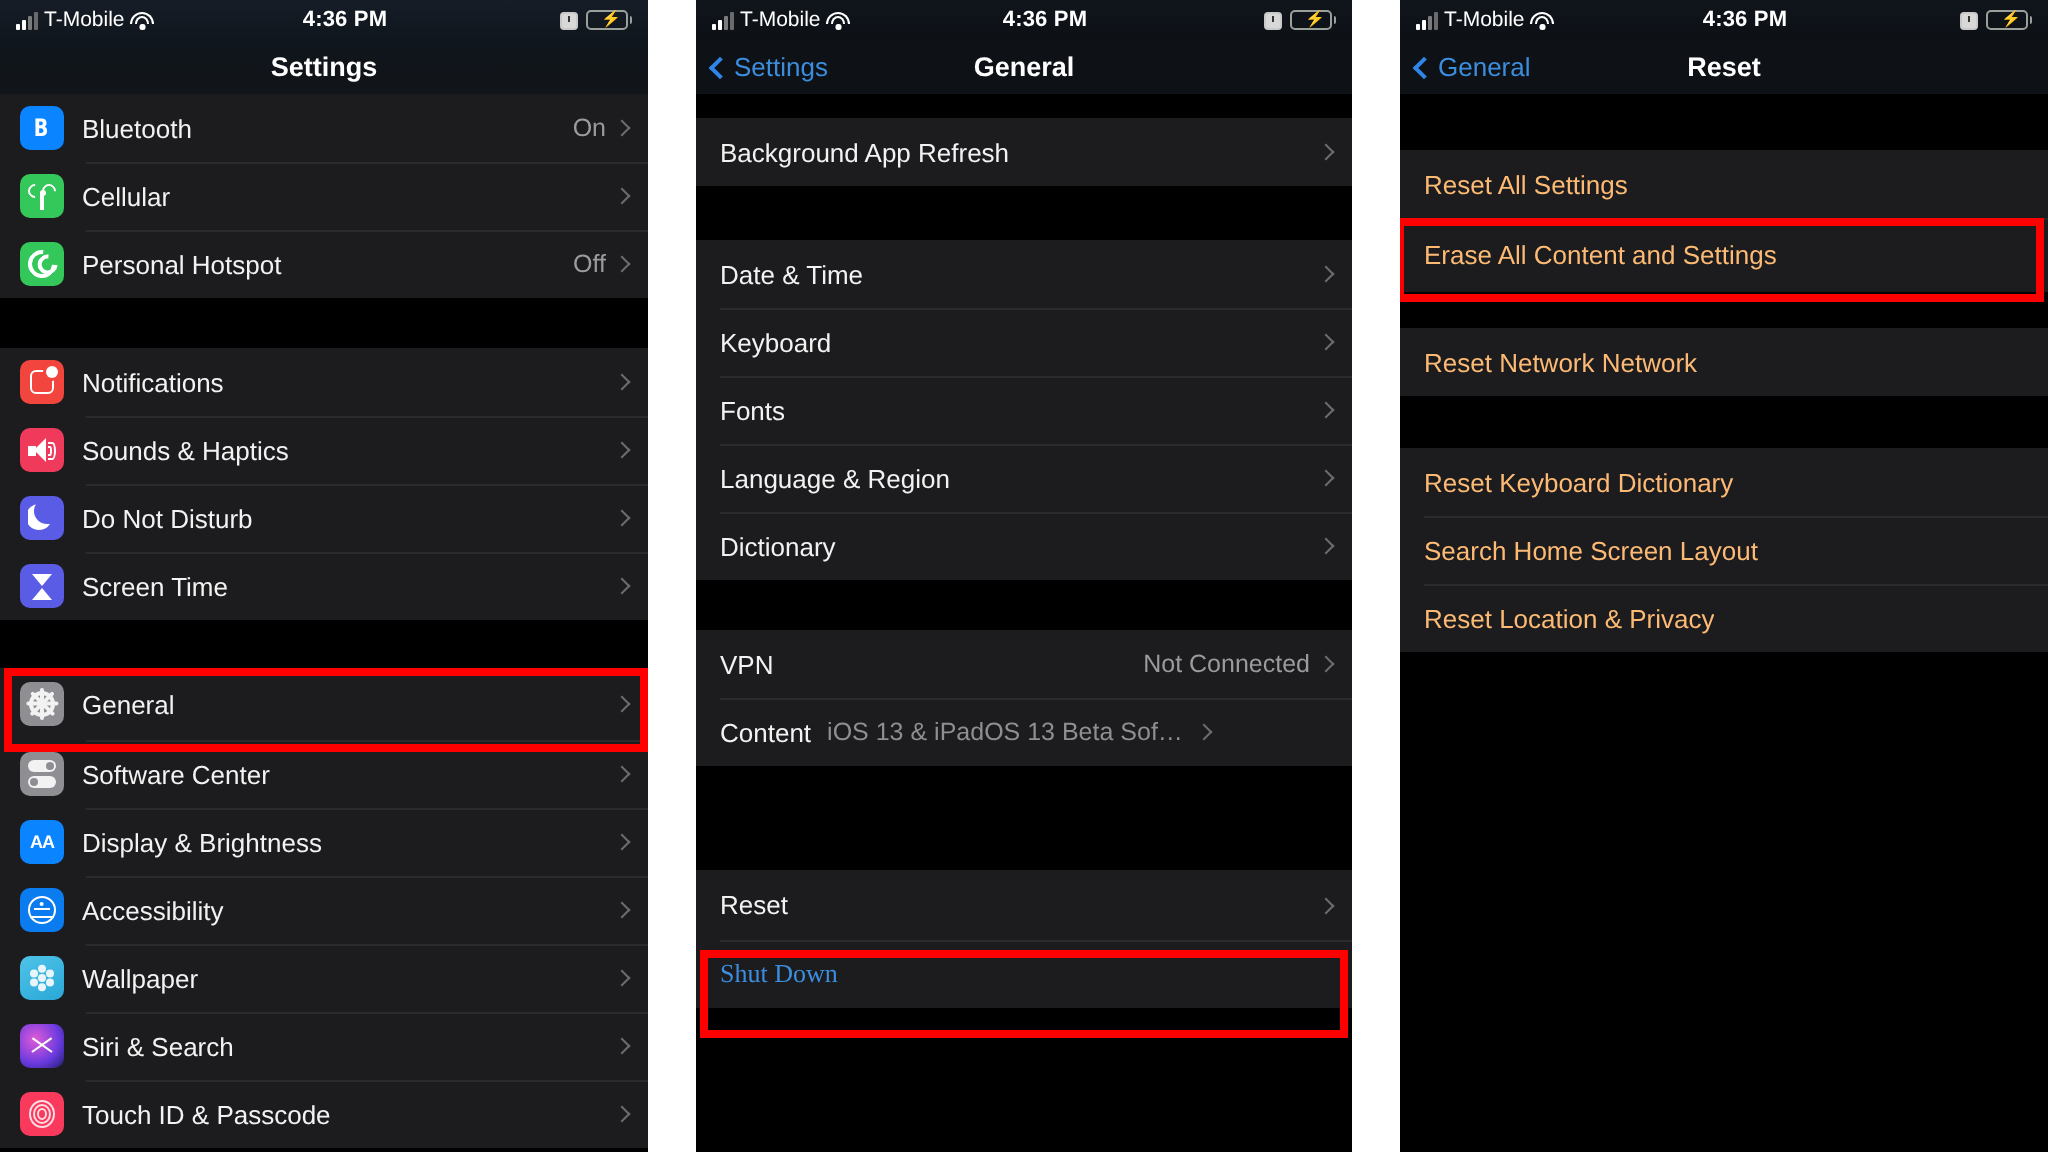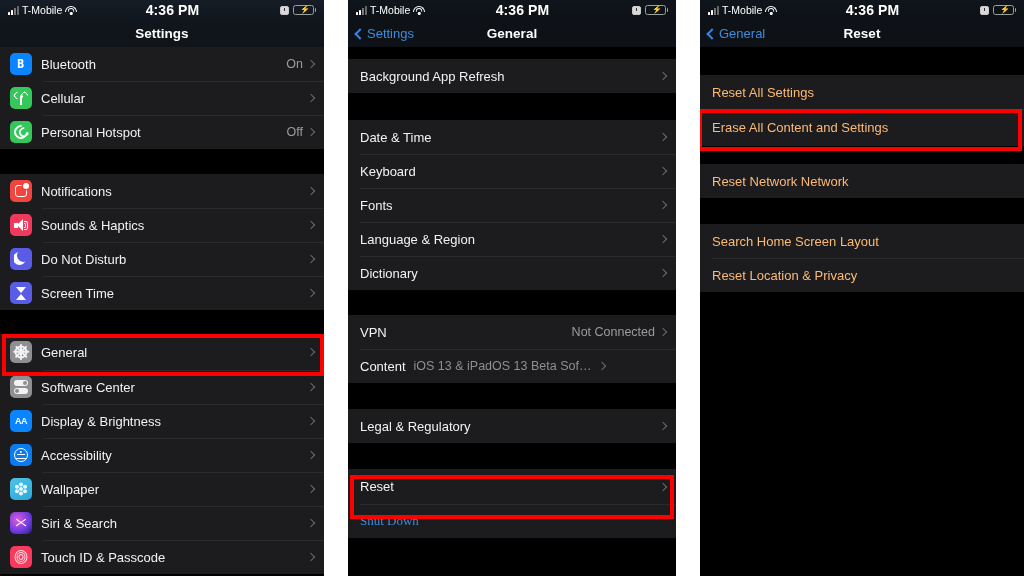--- a/index.html
+++ b/index.html
@@ -43,7 +43,7 @@
   .sb-left { display: flex; align-items: center; gap: 3px; }
   .sb-center {
     position: absolute; left: 0; right: 0; text-align: center;
-    font-size: 14px; font-weight: bold; letter-spacing: .1px;
+    font-size: 11px; font-weight: bold; letter-spacing: .1px;
     pointer-events: none;
     padding-left: 21px;
   }

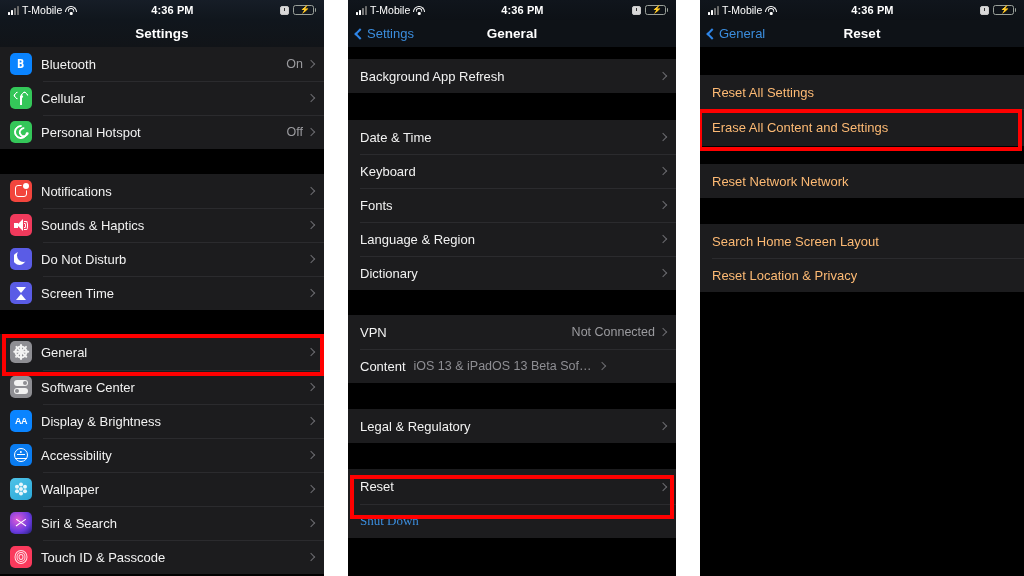--- a/index.html
+++ b/index.html
@@ -707,6 +707,9 @@
       <div class="gap" style="height:26px"></div>
       <div class="group">
         <div class="row plain">
+          <span class="row-label blue">Reset Keyboard Dictionary</span>
+        </div>
+        <div class="row plain">
           <span class="row-label blue">Search Home Screen Layout</span>
         </div>
         <div class="row plain">

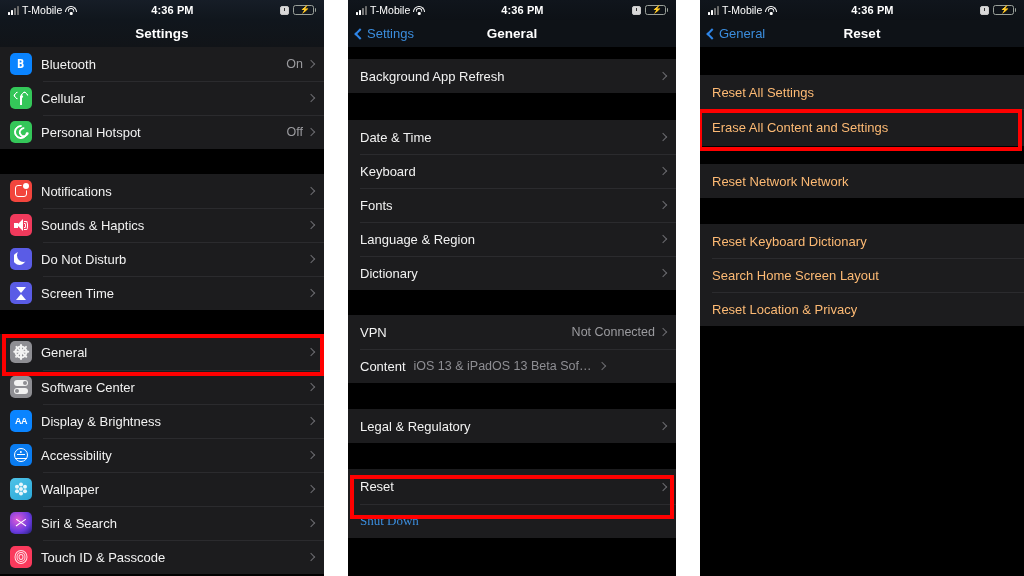--- a/index.html
+++ b/index.html
@@ -626,12 +626,6 @@
       </div>
 
       <div class="gap" style="height:26px"></div>
-      <div class="group">
-        <div class="row plain">
-          <span class="row-label">Legal &amp; Regulatory</span>
-          <span class="chev"></span>
-        </div>
-      </div>
 
       <div class="gap" style="height:26px"></div>
       <div class="group">

